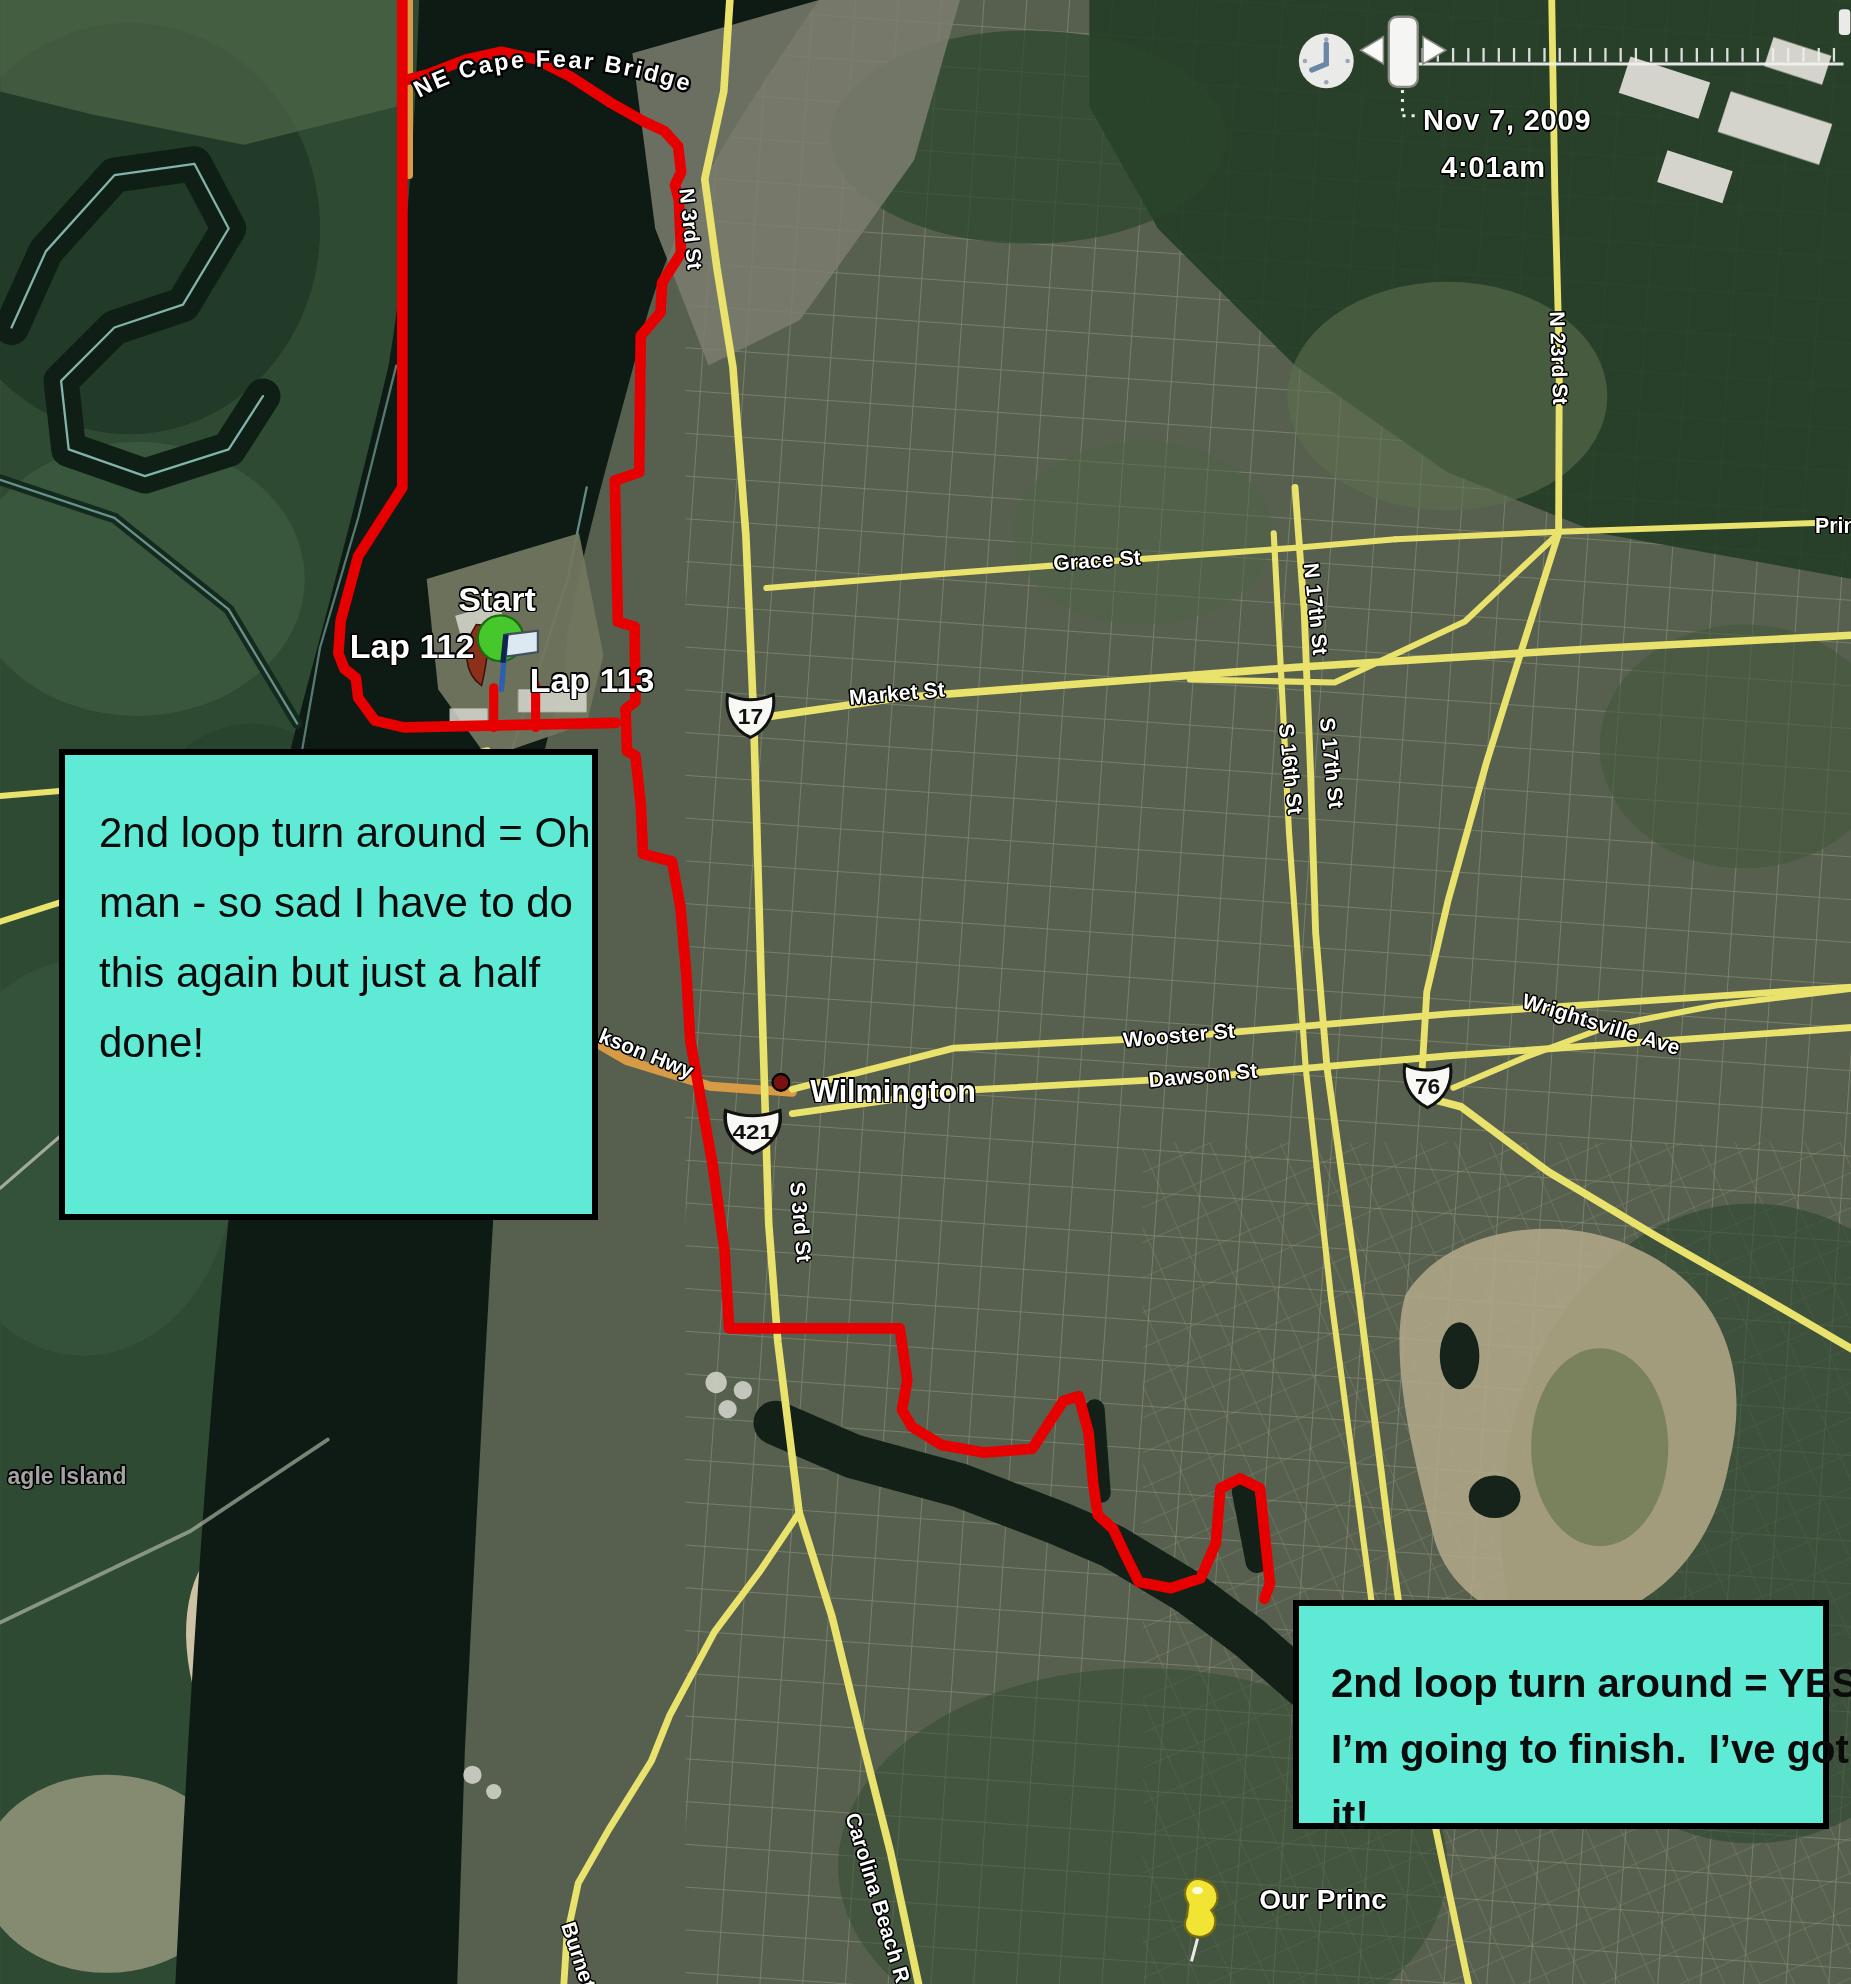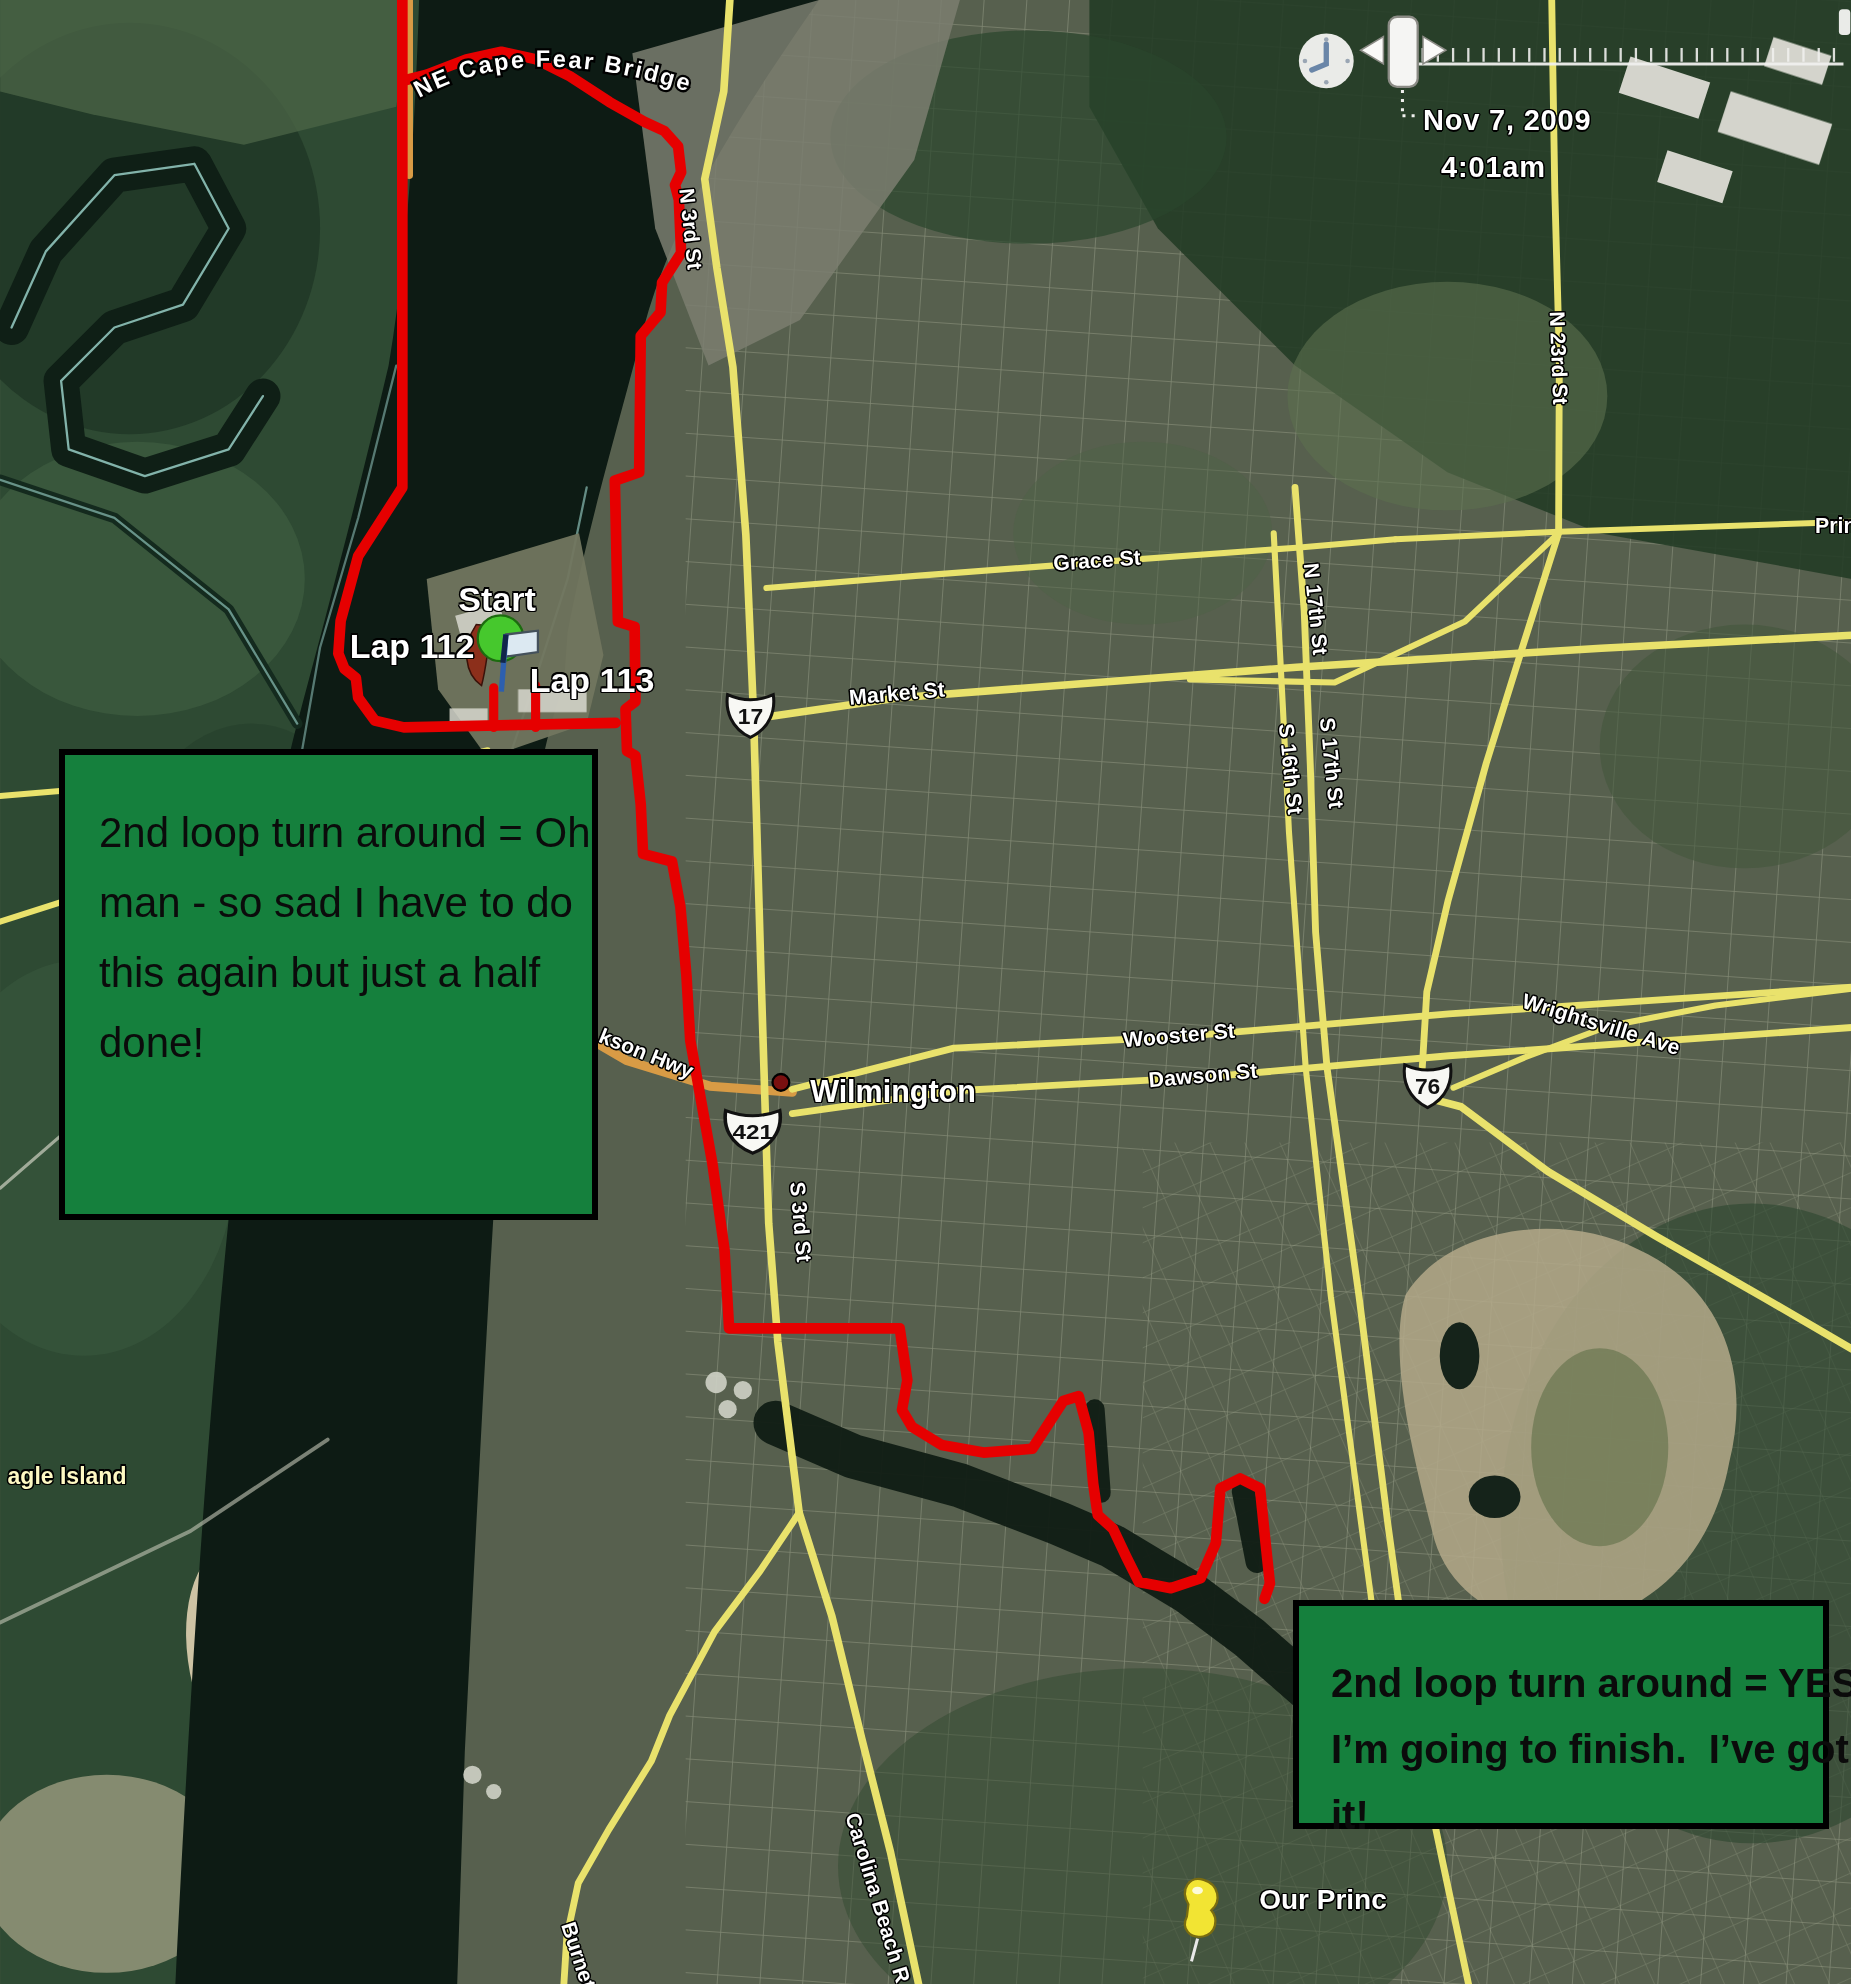--- a/index.html
+++ b/index.html
@@ -30,7 +30,7 @@
   
   .abox{
     position:absolute;z-index:6;
-    background:#15803d;border:6.9px solid #000;
+    background:#5eead4;border:6.9px solid #000;
     color:#0b0b0b;box-sizing:border-box;
   }
   .abox .line{white-space:pre;}

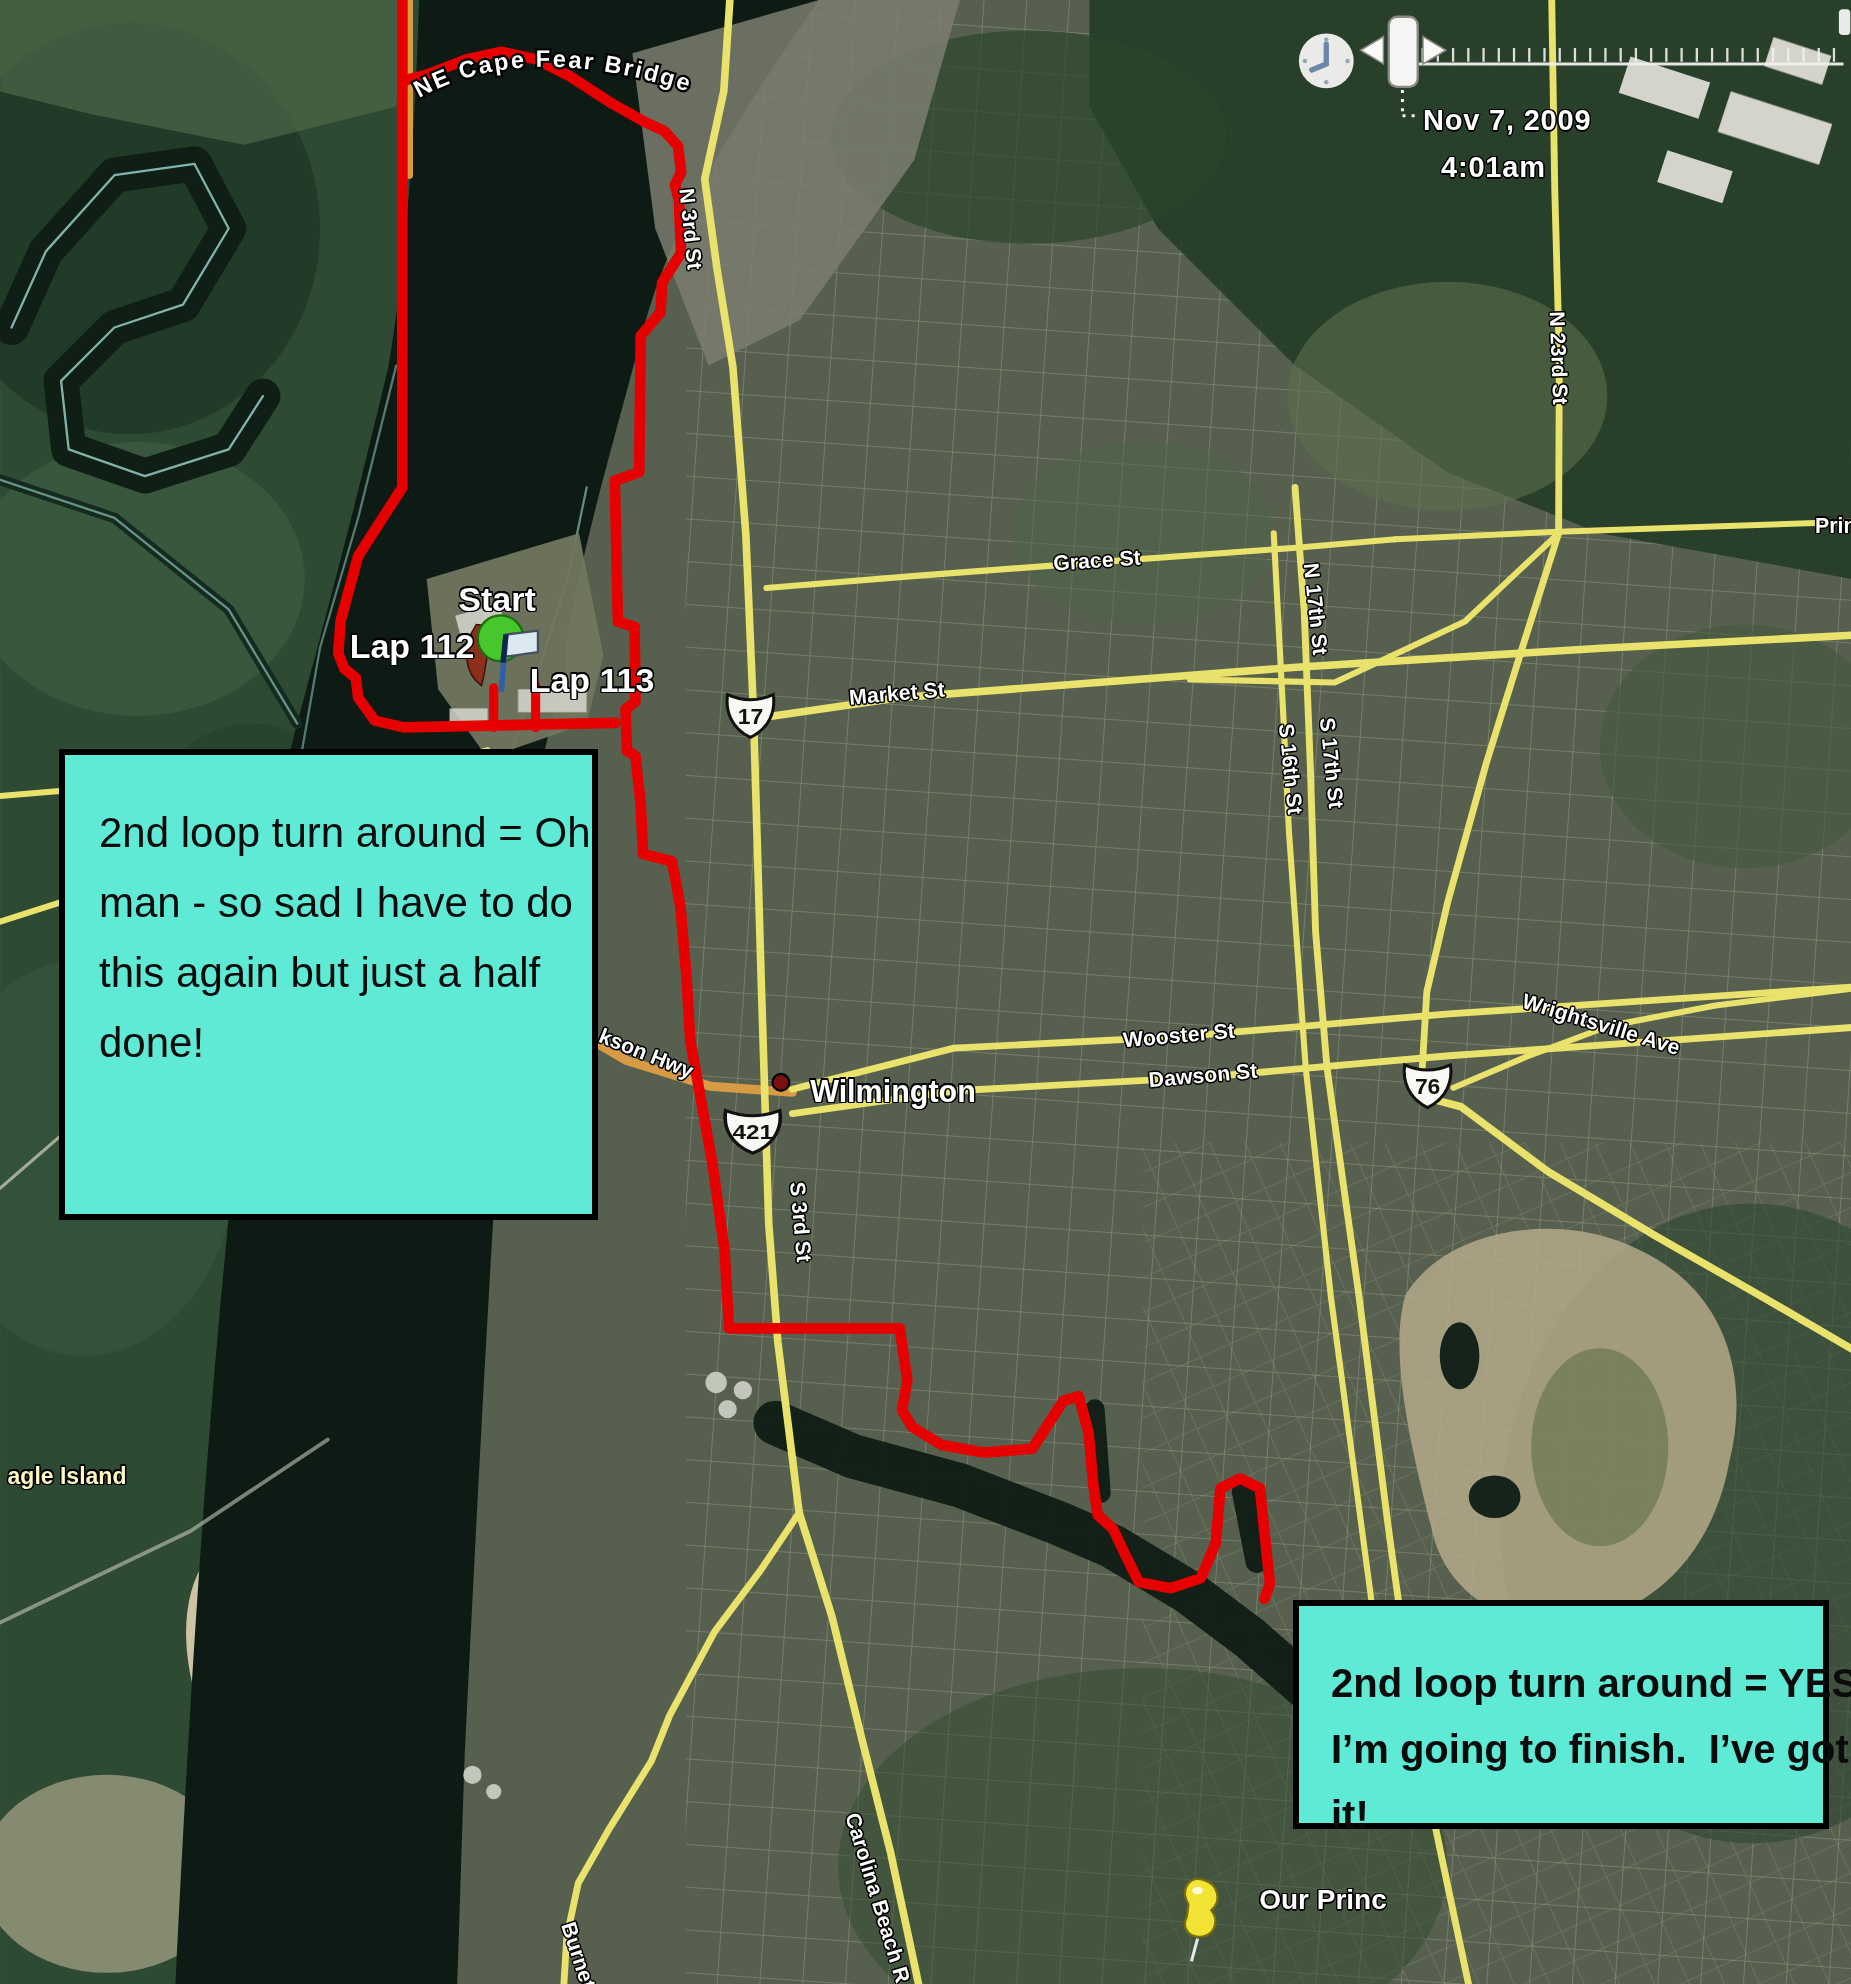--- a/index.html
+++ b/index.html
@@ -21,7 +21,7 @@
                 1.1px 1.1px 0 #000,-1.1px 1.1px 0 #000,1.1px -1.1px 0 #000,-1.1px -1.1px 0 #000;
   }
   .cyanlabel{
-    color:#fef9c3;font-size:23px;
+    color:#a3a3a3;font-size:23px;
   }
   .citylabel{font-size:30.5px;}
   .marklabel{font-size:34px;}

